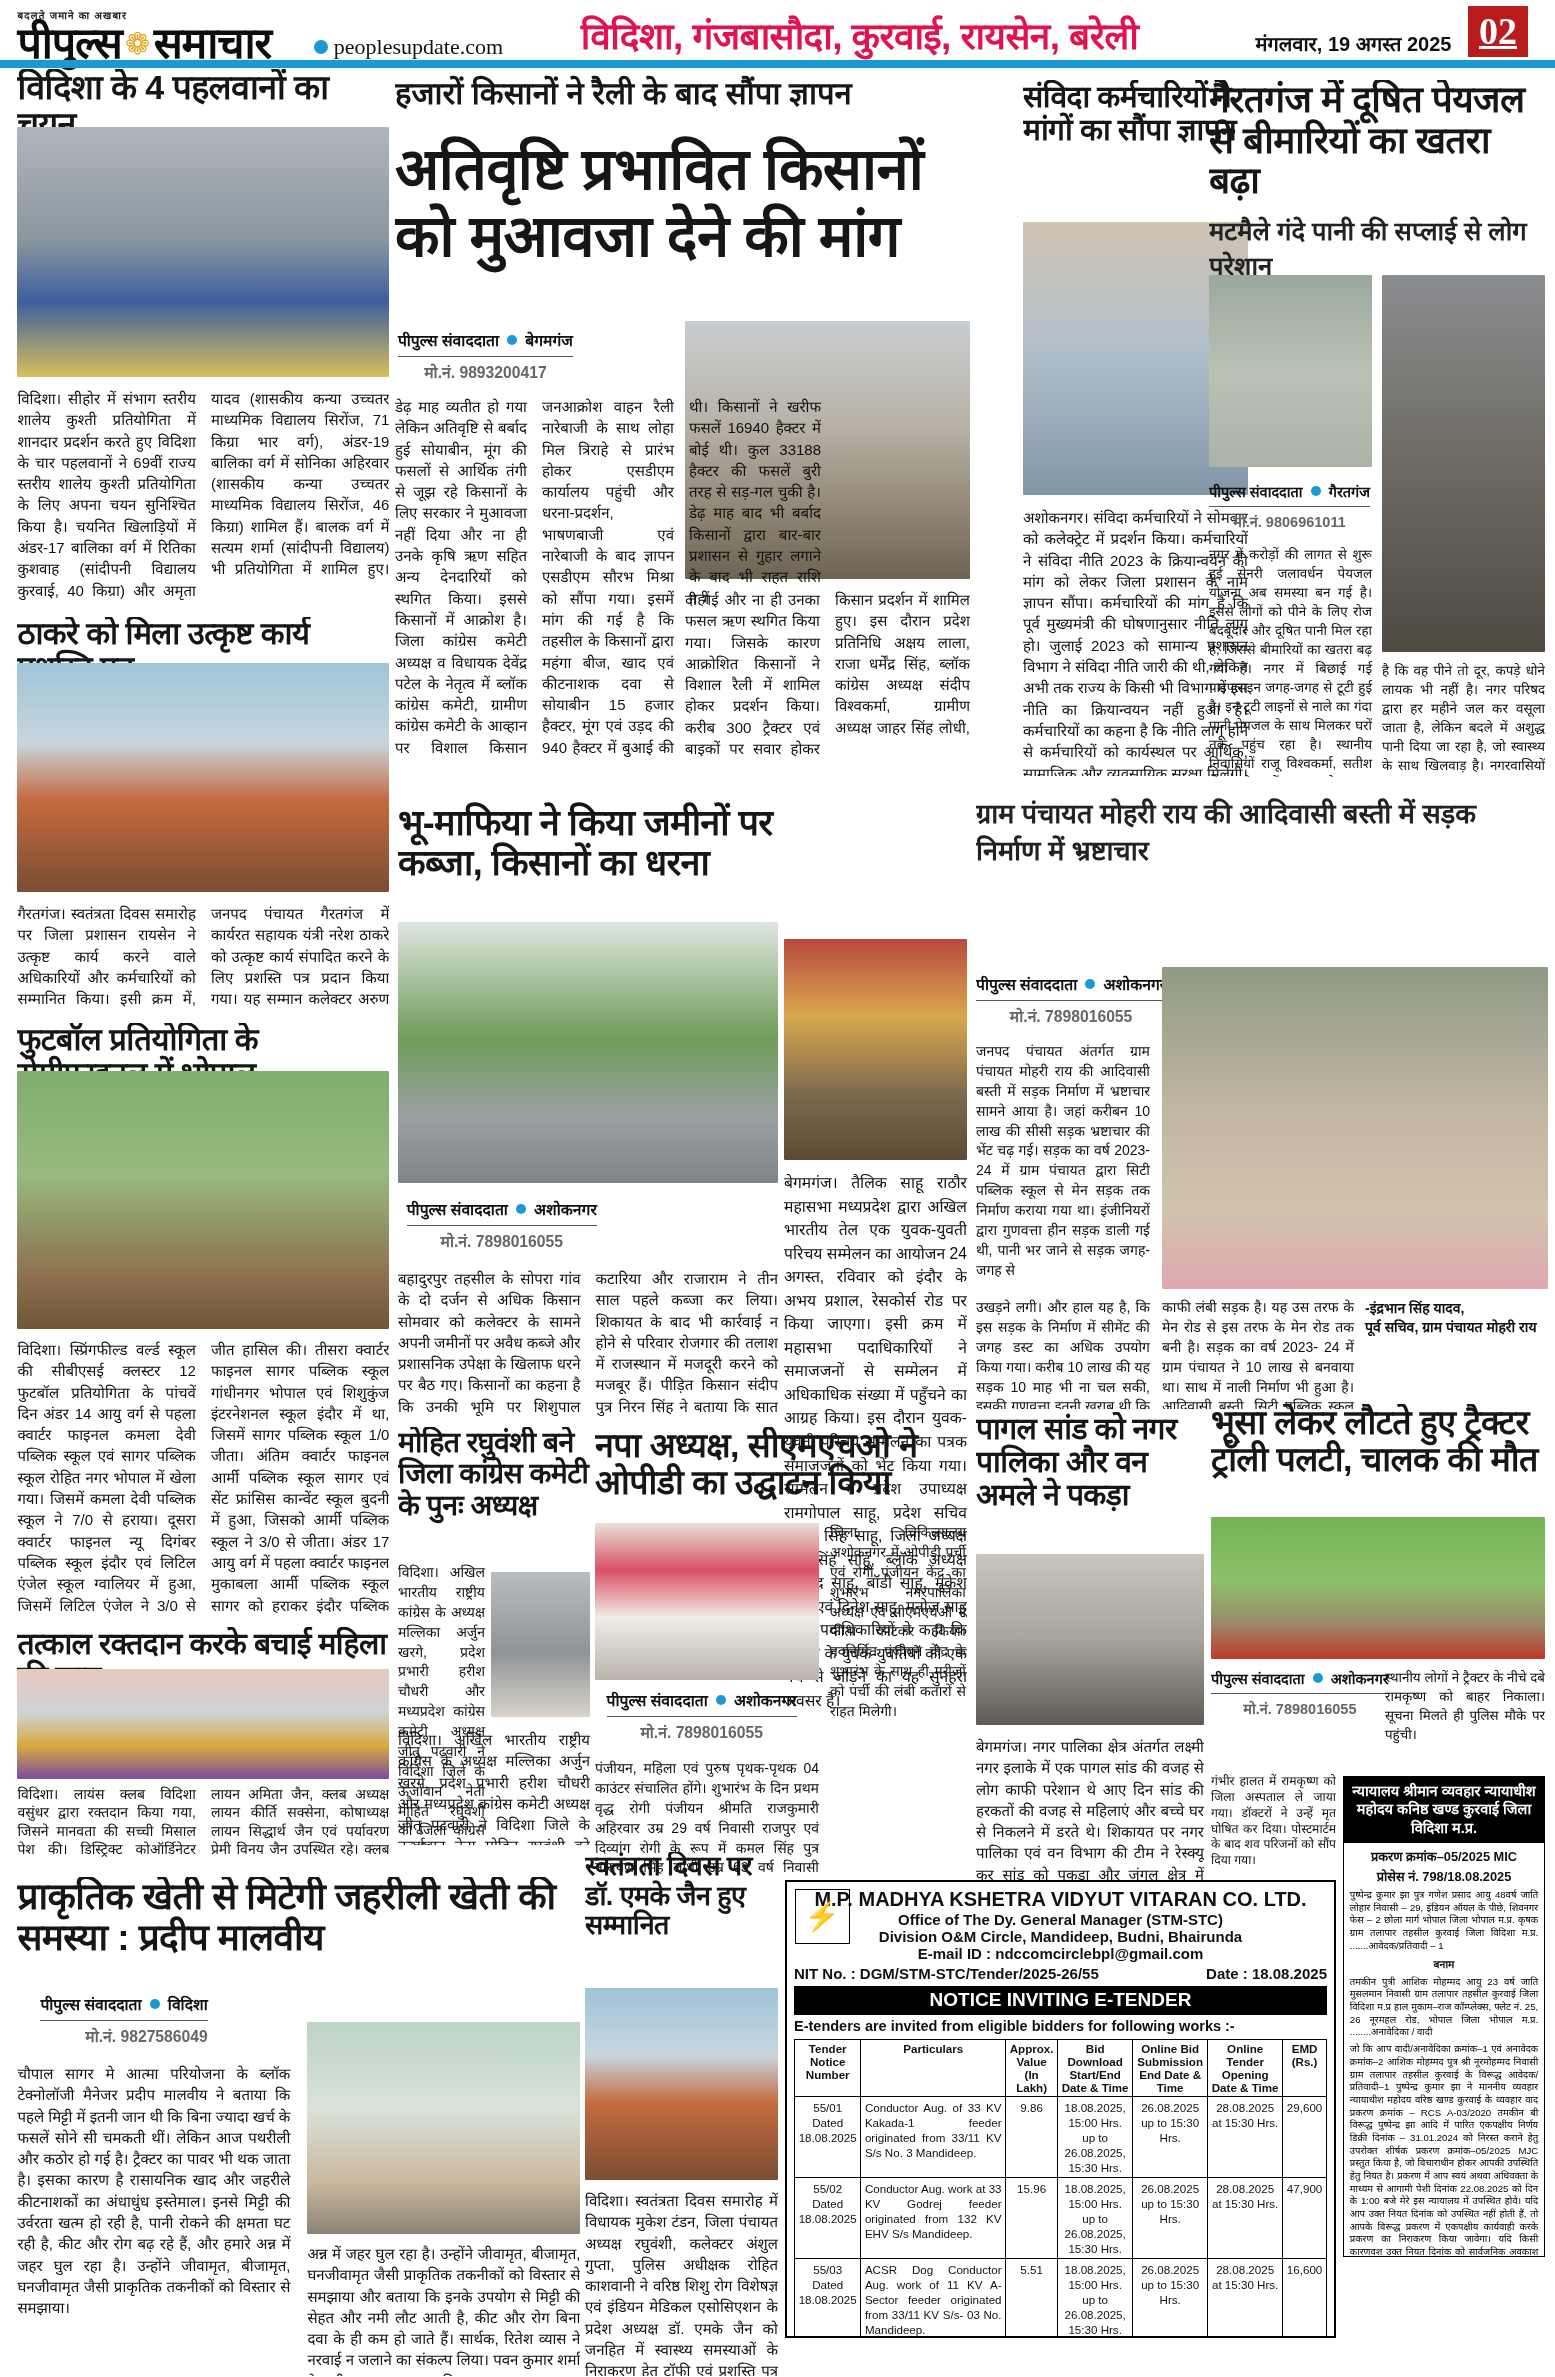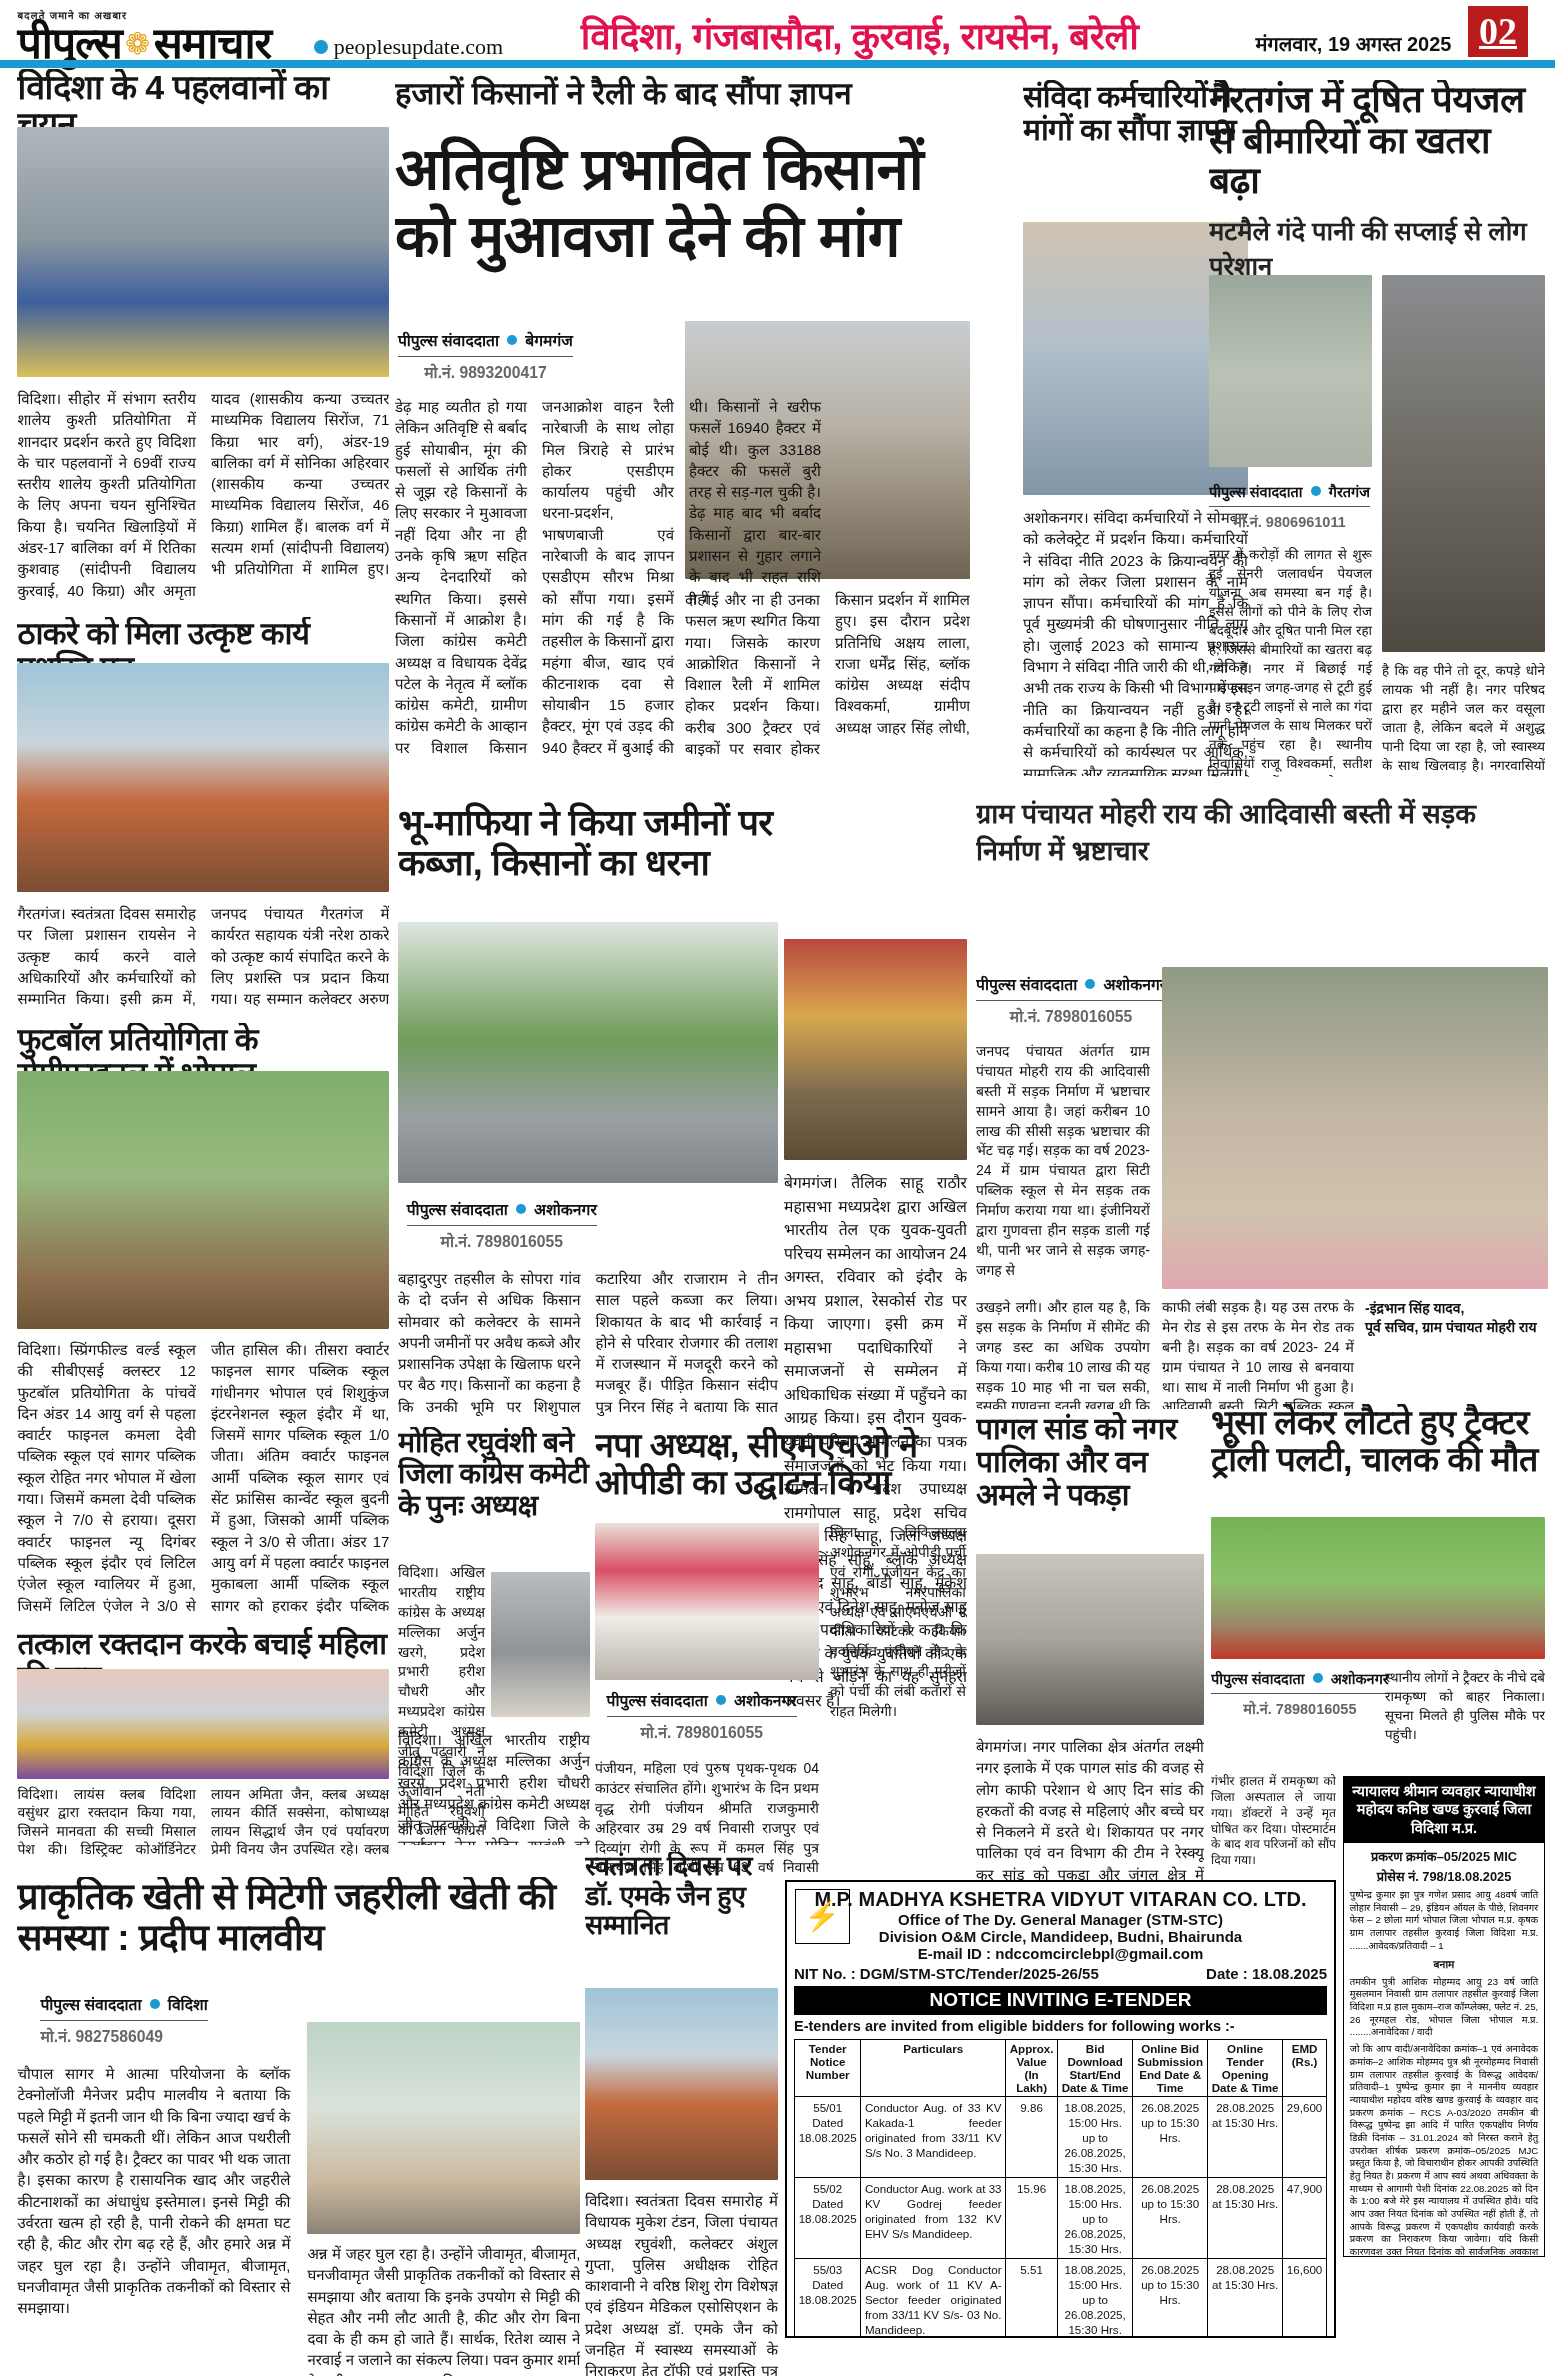--- a/index.html
+++ b/index.html
@@ -109,7 +109,7 @@
         <span class="dot"></span>
         <span>विदिशा</span>
       </div>
-      <div class="phone" style="text-align:left;">मो.नं. 9827586049</div>
+      <div class="phone" style="text-align:right;">मो.नं. 9827586049</div>
     </div>
     <div class="body-txt abs" style="left:0;top:186px;width:273px;height:314px;">चौपाल सागर मे आत्मा परियोजना के ब्लॉक टेक्नोलॉजी मैनेजर प्रदीप मालवीय ने बताया कि पहले मिट्टी में इतनी जान थी कि बिना ज्यादा खर्च के फसलें सोने सी चमकती थीं। लेकिन आज पथरीली और कठोर हो गई है। ट्रैक्टर का पावर भी थक जाता है। इसका कारण है रासायनिक खाद और जहरीले कीटनाशकों का अंधाधुंध इस्तेमाल। इनसे मिट्टी की उर्वरता खत्म हो रही है, पानी रोकने की क्षमता घट रही है, कीट और रोग बढ़ रहे हैं, और हमारे अन्न में जहर घुल रहा है। उन्होंने जीवामृत, बीजामृत, घनजीवामृत जैसी प्राकृतिक तकनीकों को विस्तार से समझाया।</div>
     <div class="photo p-train" style="left:290px;top:145px;width:273px;height:212px;"></div>

